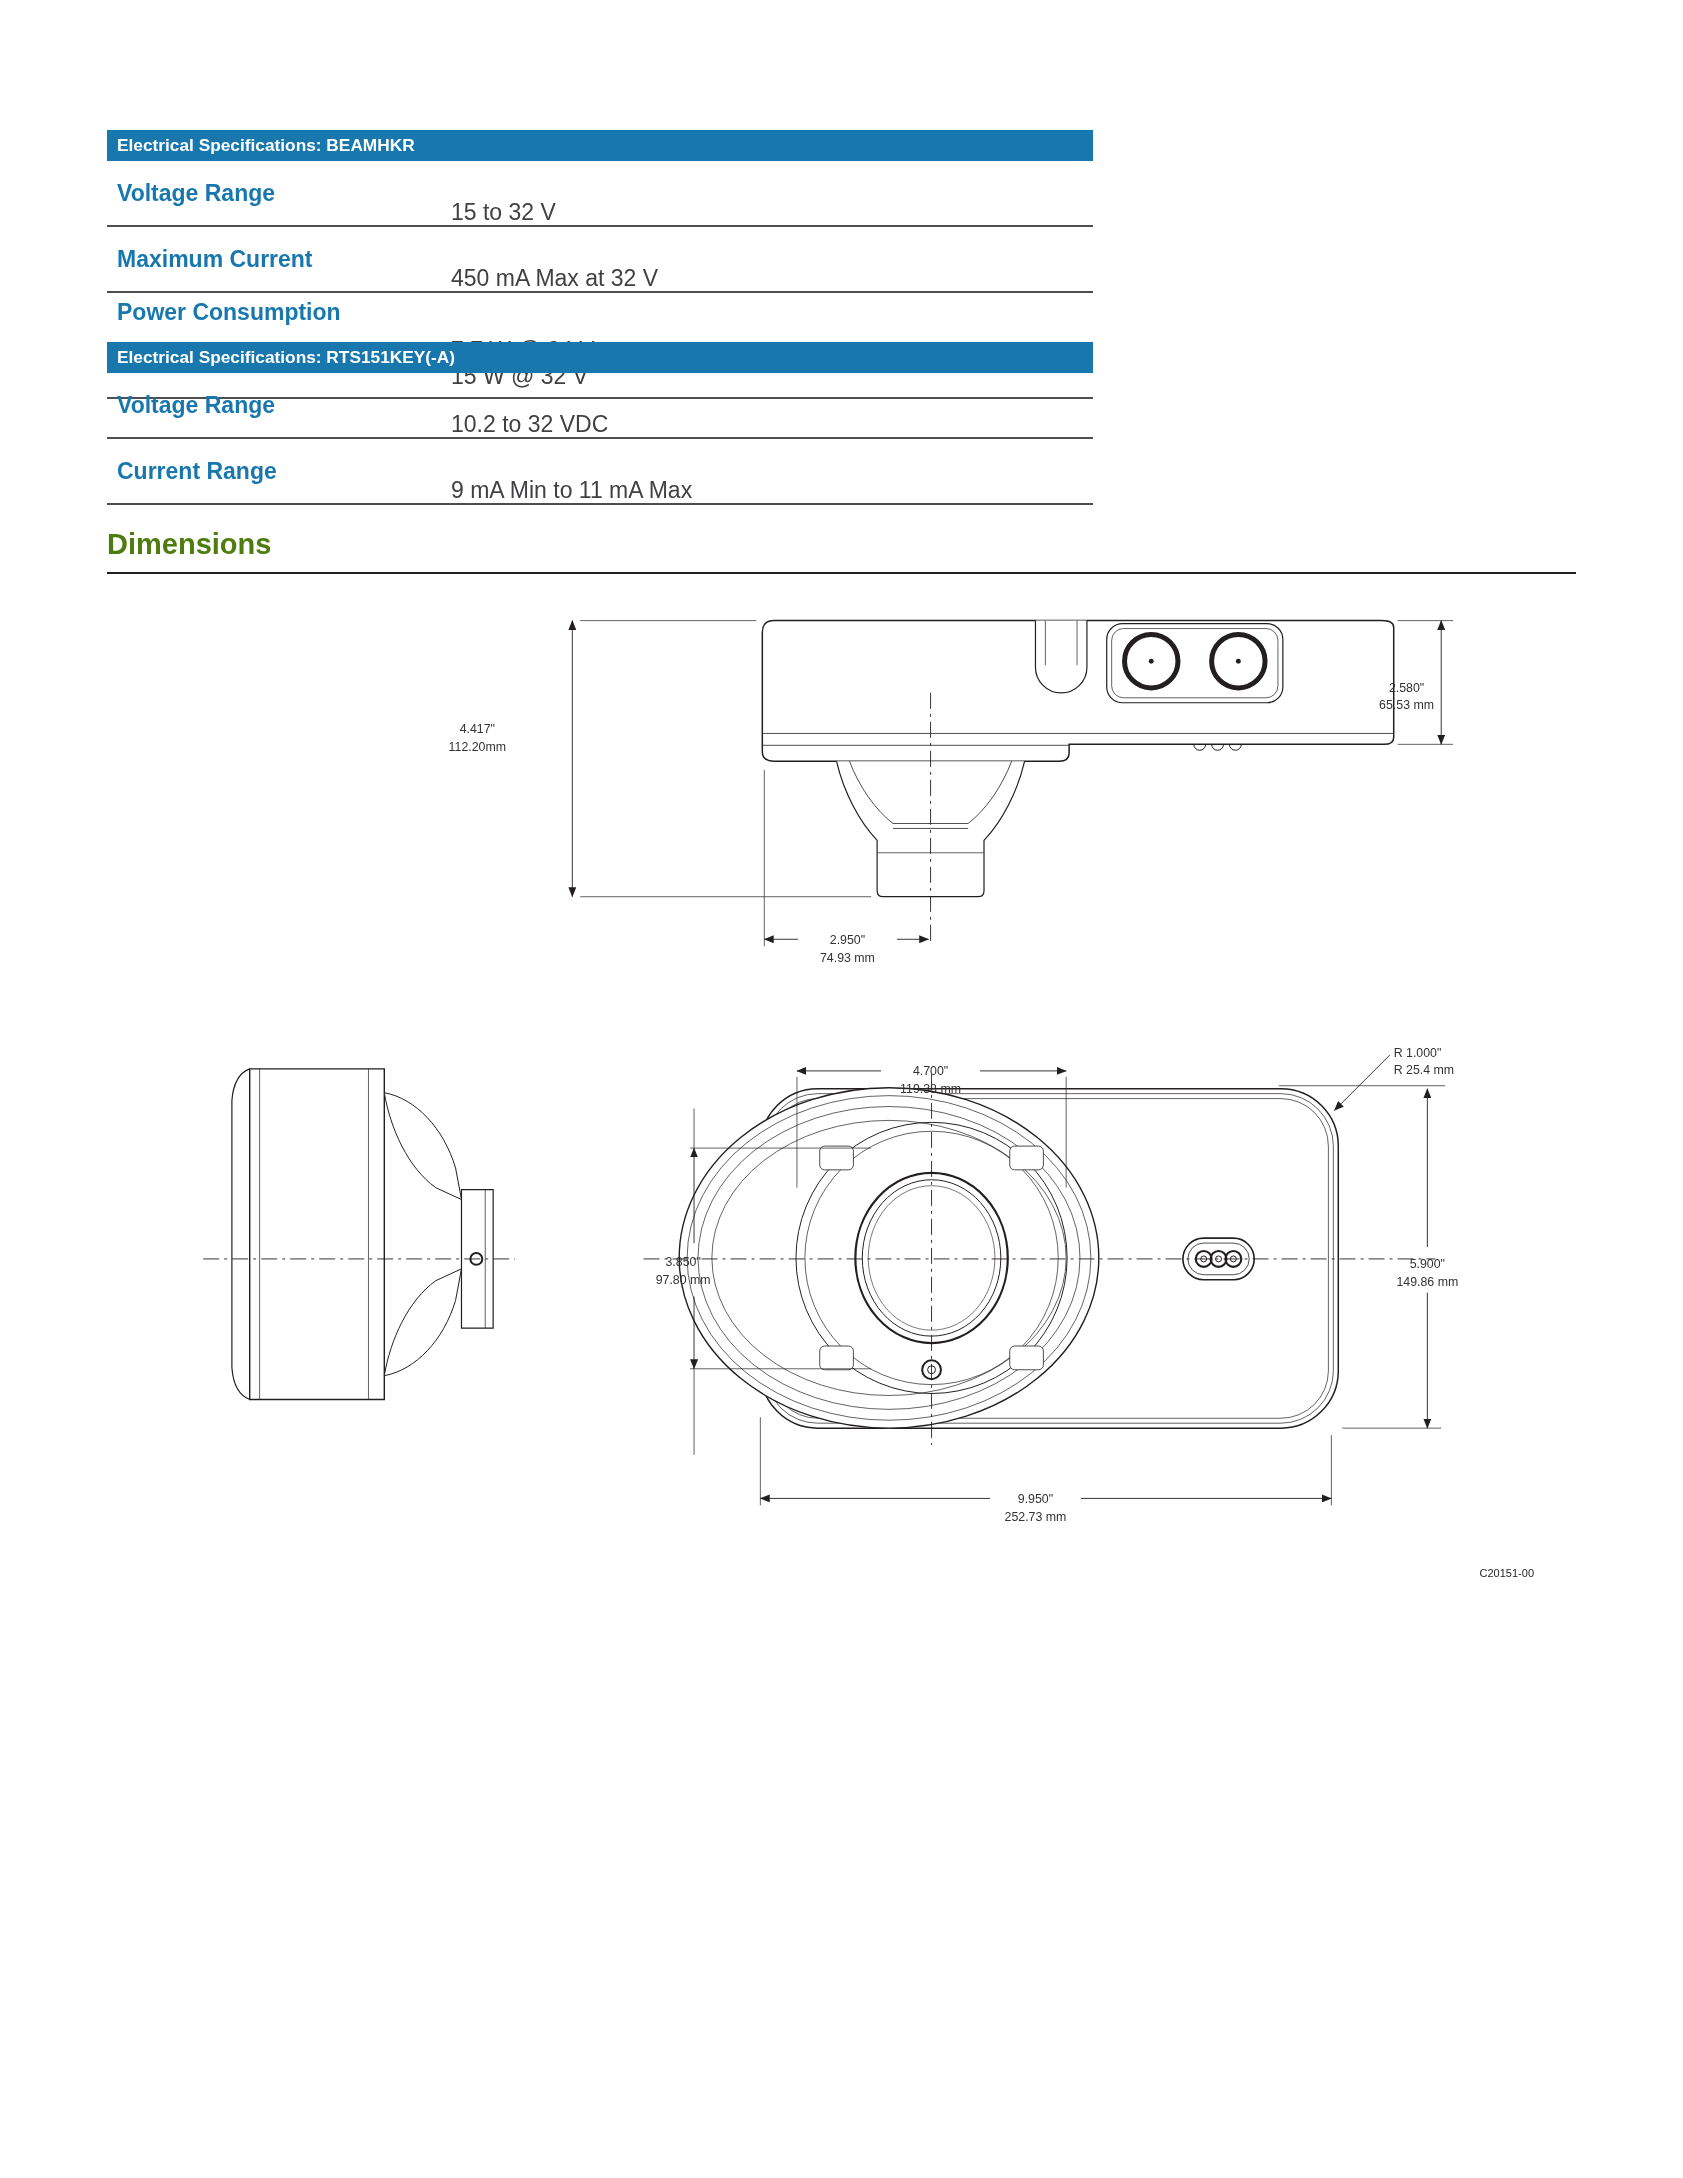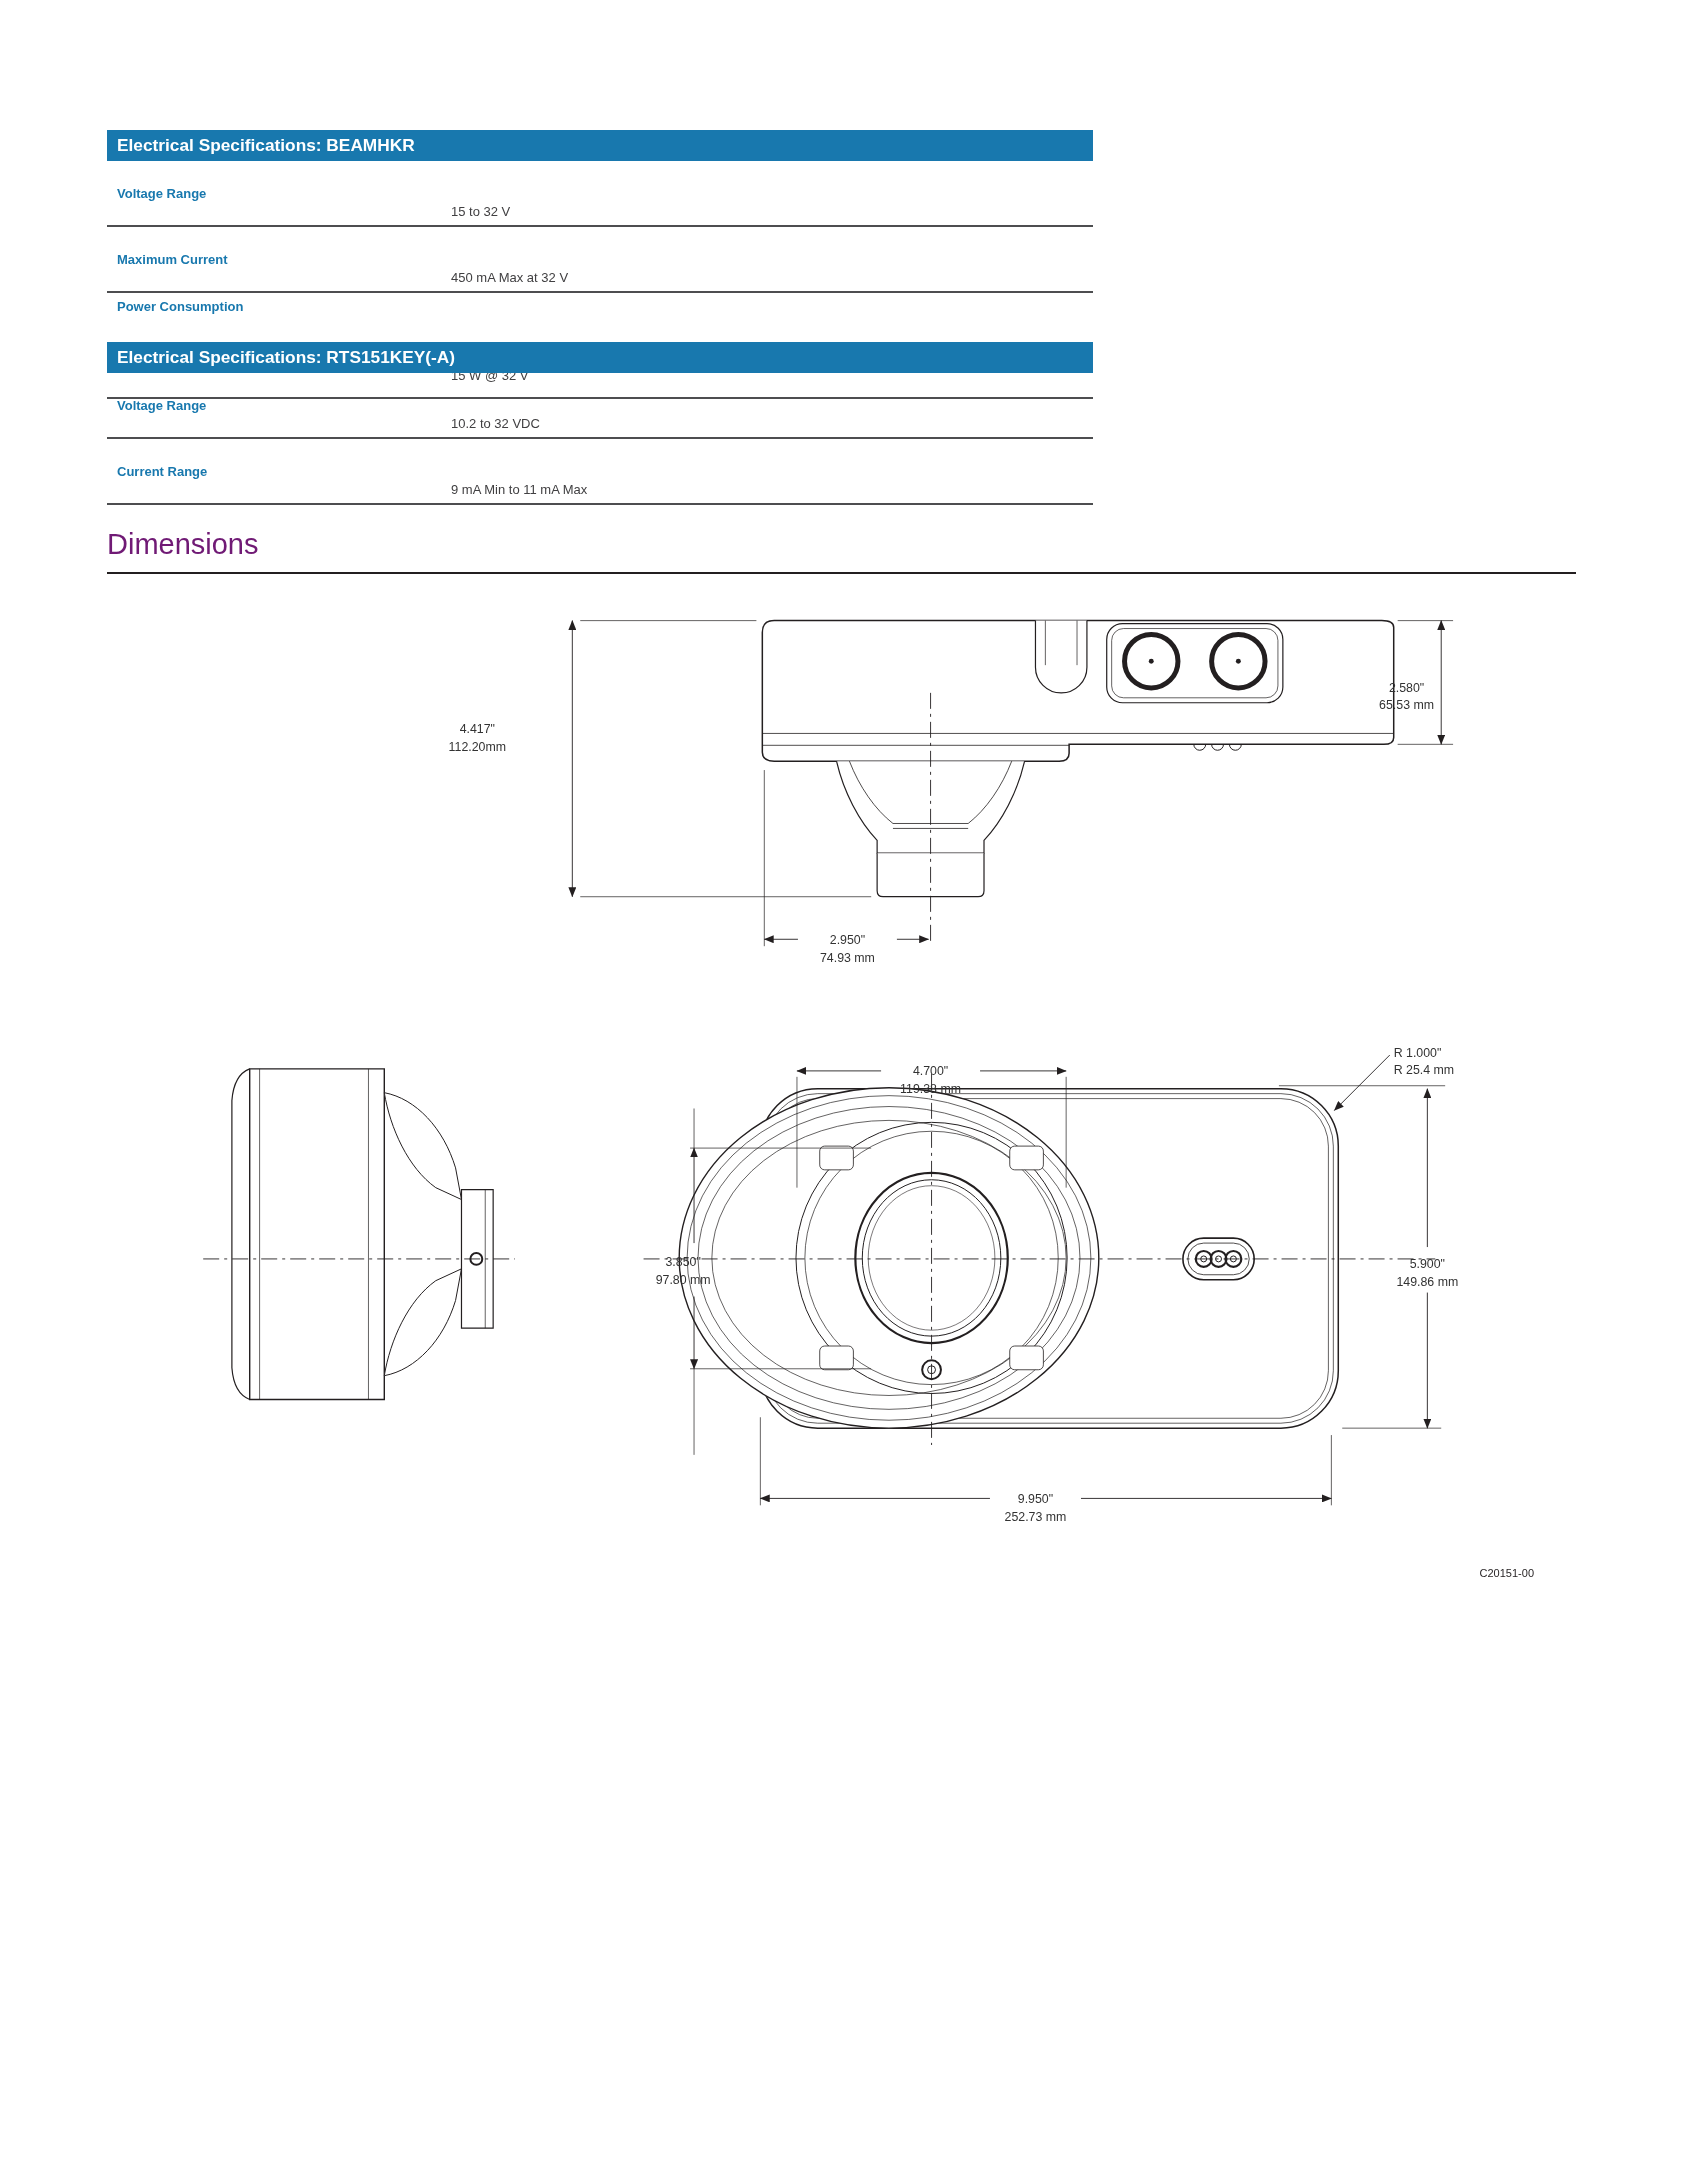--- a/index.html
+++ b/index.html
@@ -11,7 +11,7 @@
   .spec-table .thead{background:#1878ae;color:#ffffff;font-weight:bold;
         font-size:17.3px;height:31px;line-height:31px;padding-left:10px;}
   .trow{display:flex;align-items:center;border-bottom:2px solid #4d4e50;
-        min-height:31px;font-size:13px;}
+        min-height:31px;font-size:23px;}
   .trow.tall{align-items:flex-start;padding:6px 0 8px 0;}
   .tlabel{flex:0 0 334px;color:#1878ae;font-weight:bold;padding-left:10px;}
   .tvalue{color:#414042;white-space:pre-line;line-height:26px;margin-top:38px;}

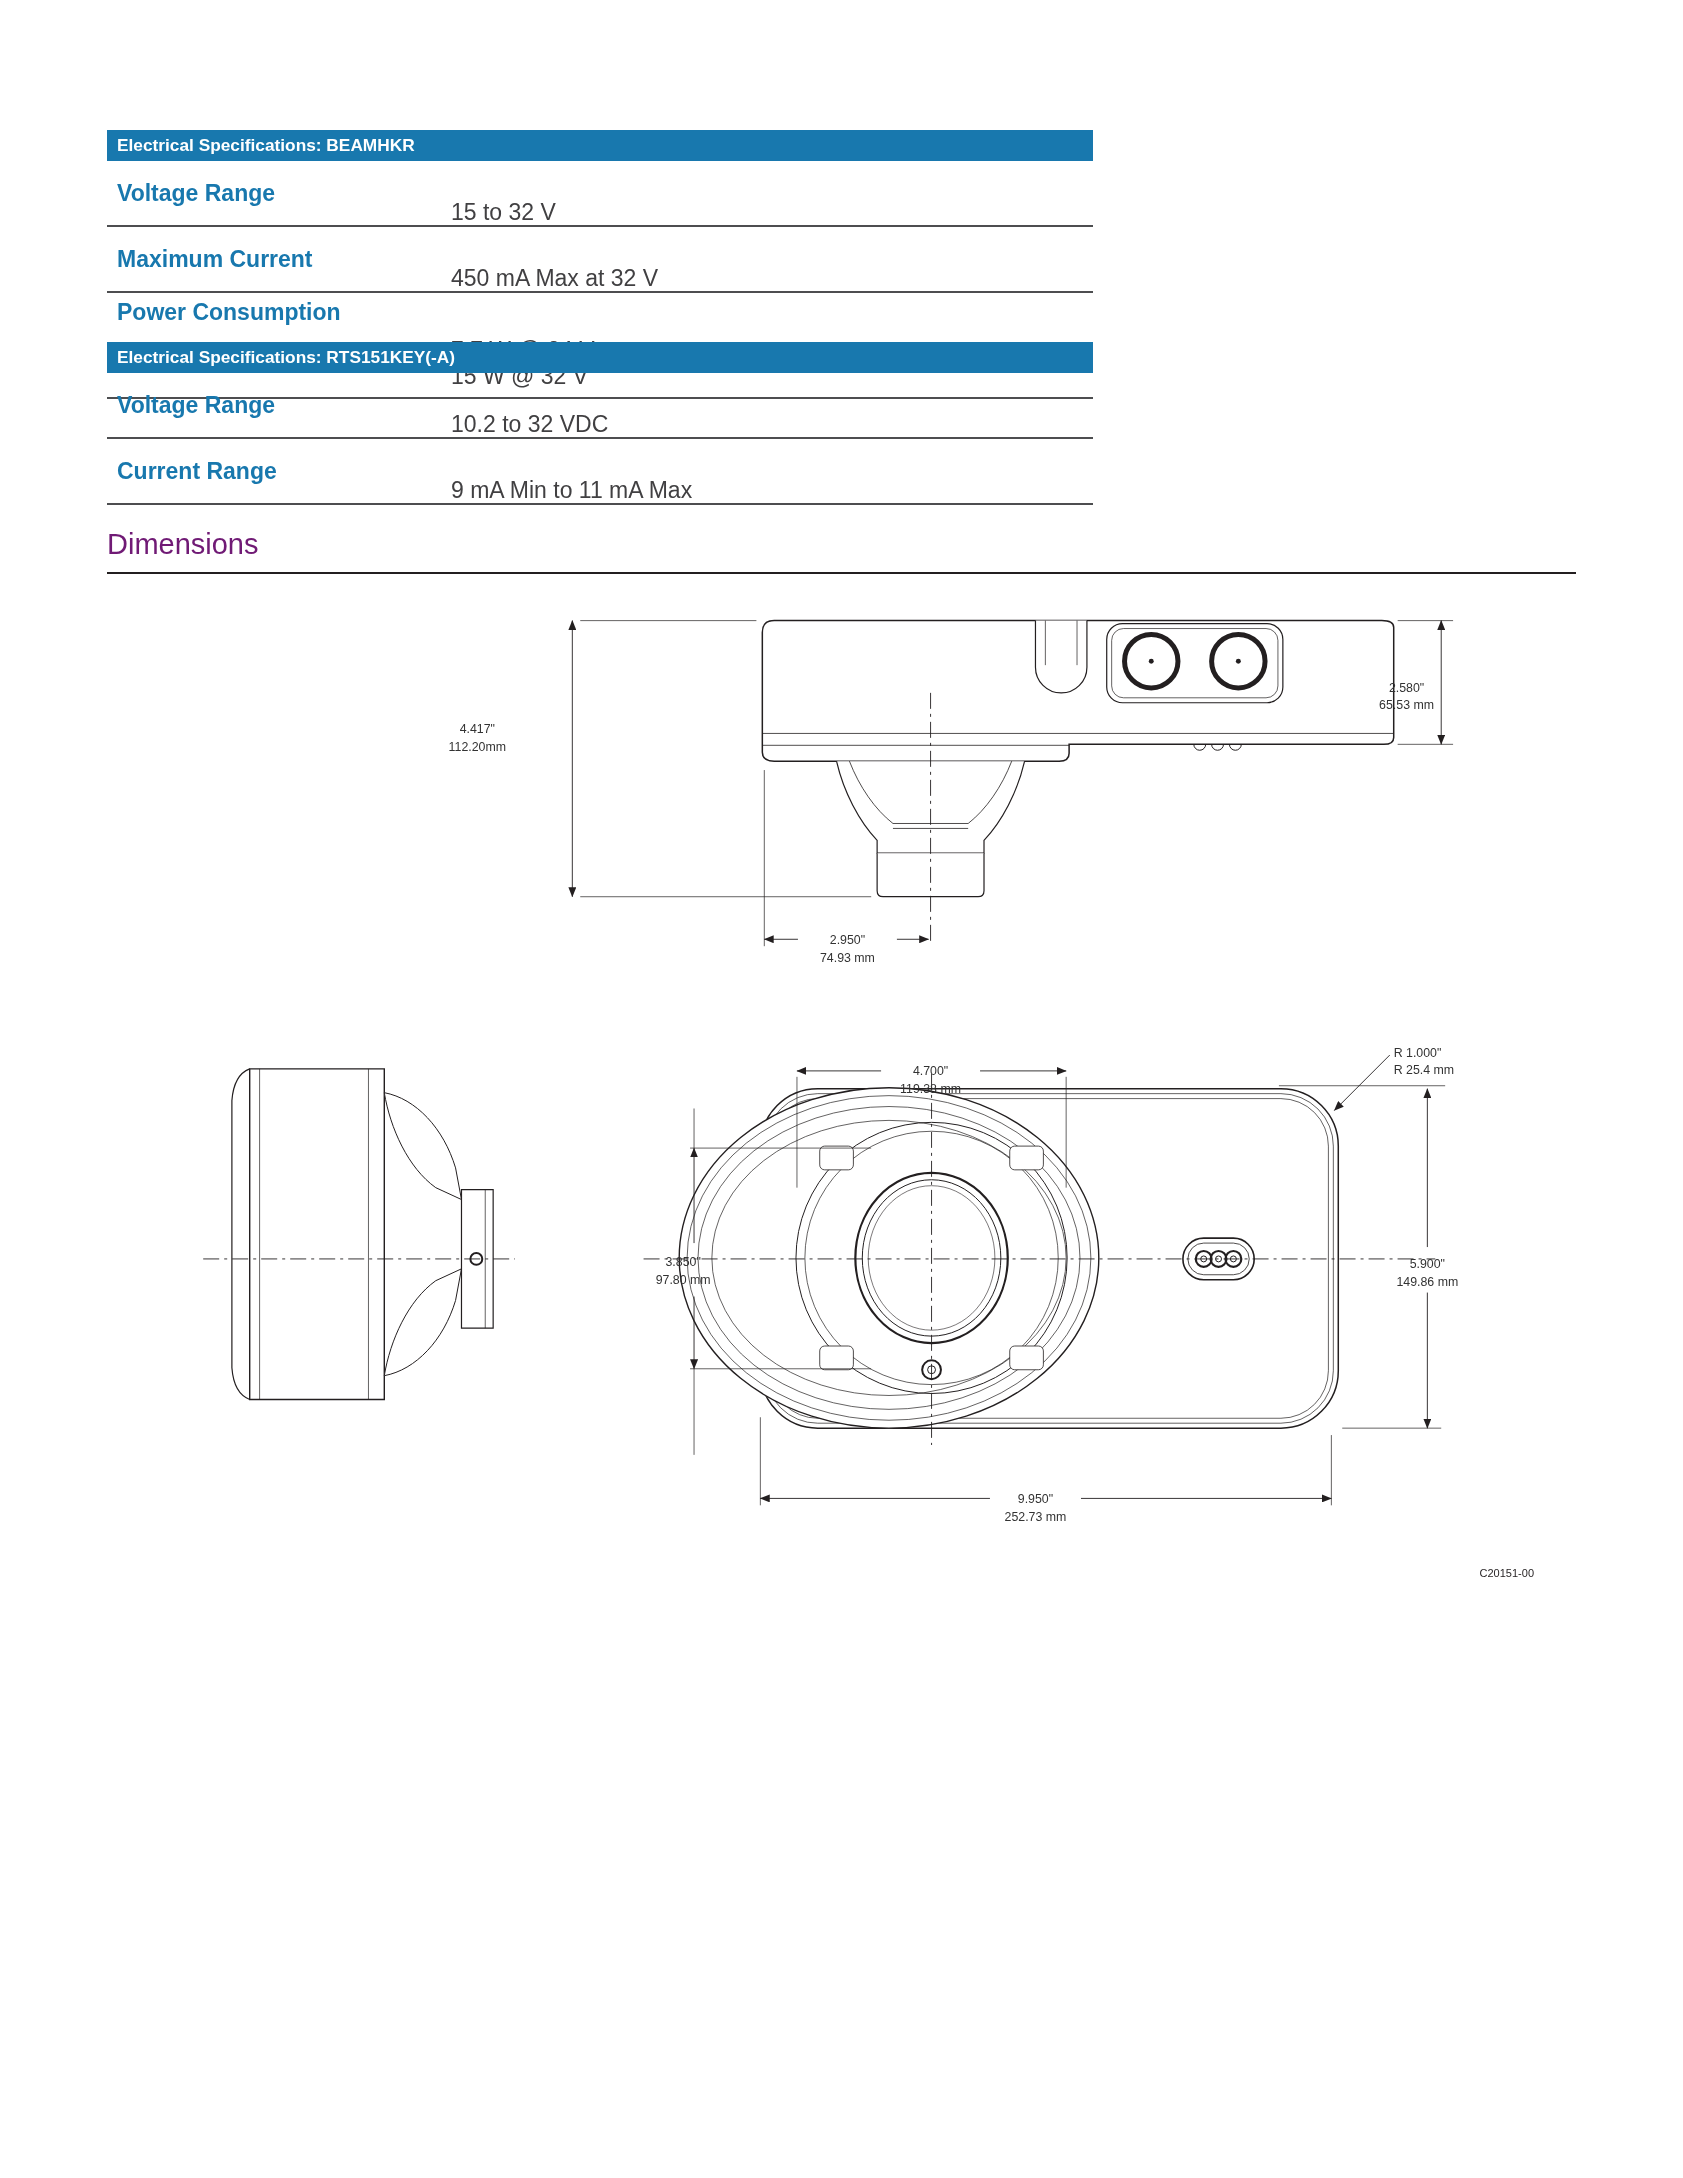--- a/index.html
+++ b/index.html
@@ -18,7 +18,7 @@
 
   
   .sect-head{position:absolute;left:107px;top:528px;font-size:29px;
-        font-weight:normal;color:#701a75;}
+        font-weight:bold;color:#4d7c0f;}
   .sect-rule{position:absolute;left:107px;top:572px;width:1469px;height:2px;
         background:#231f20;}
 

